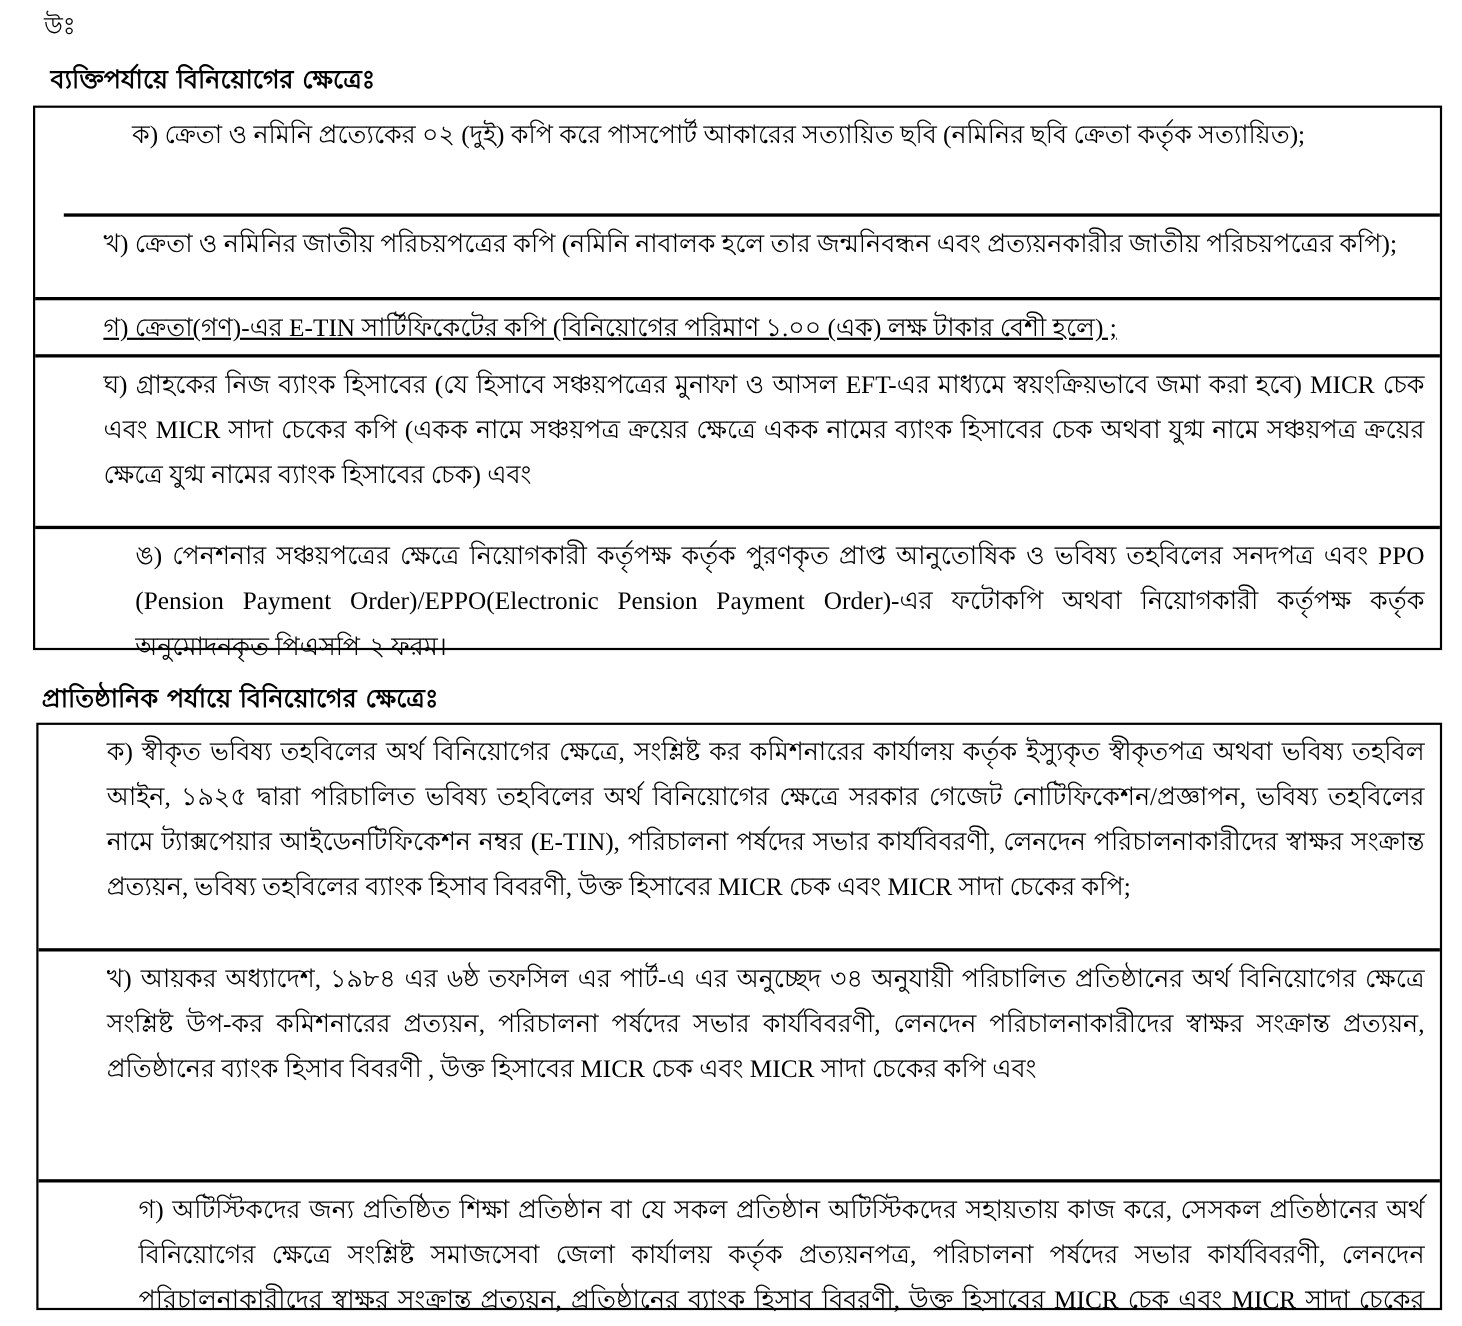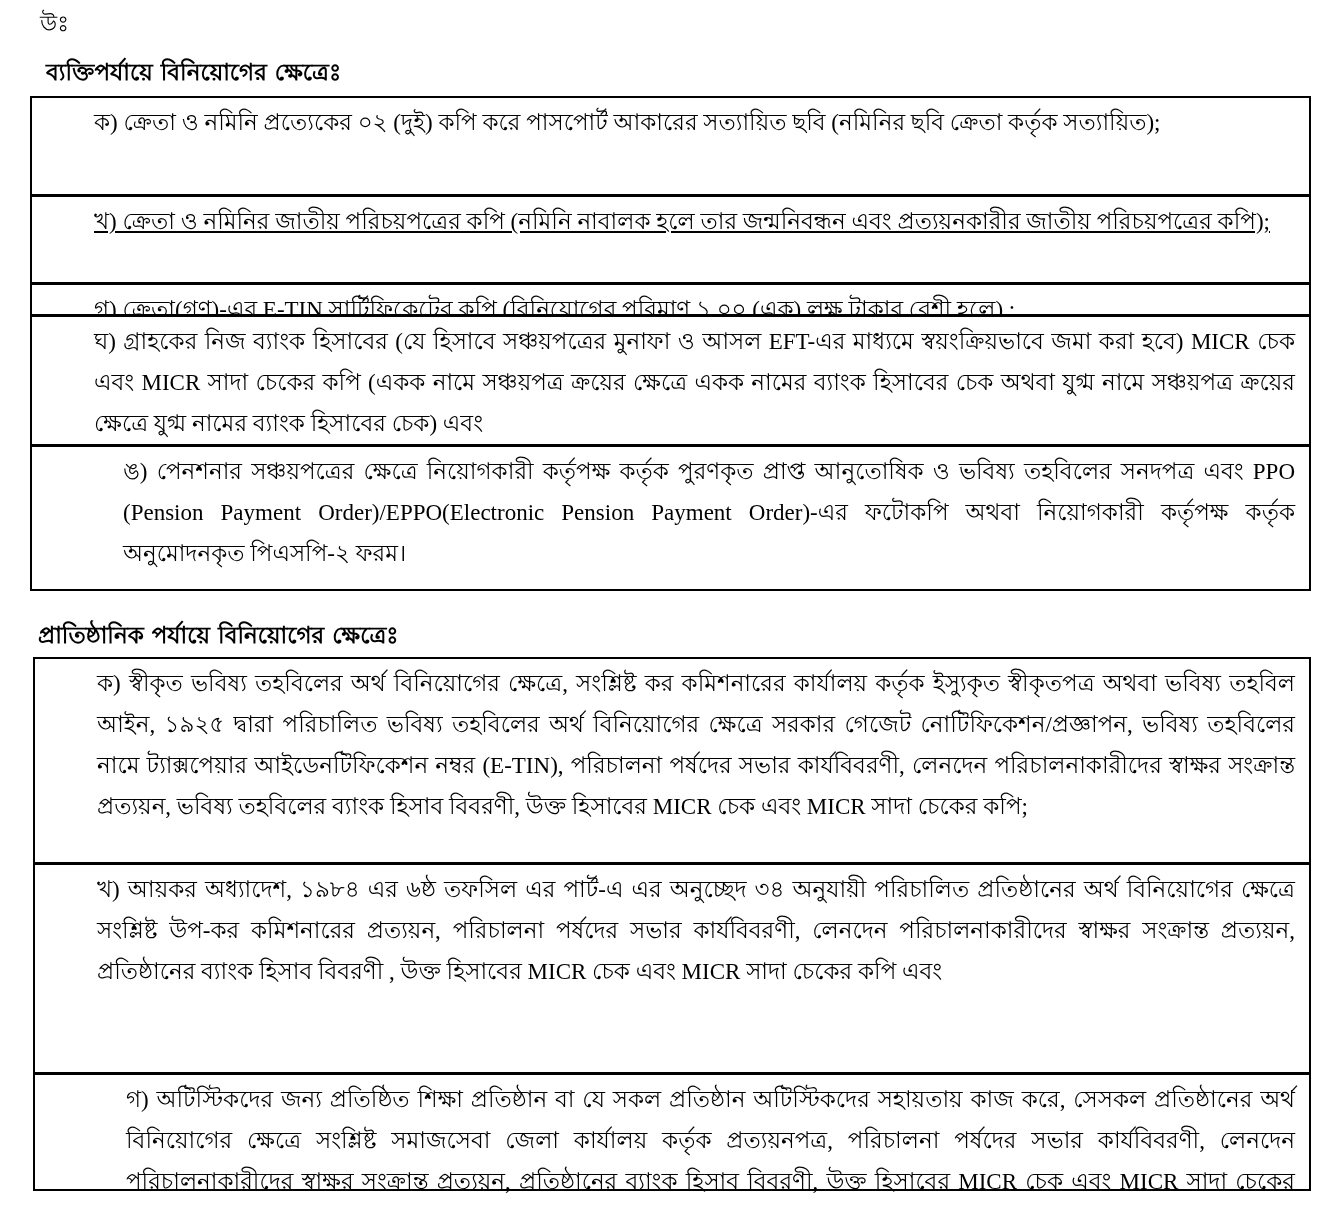--- a/index.html
+++ b/index.html
@@ -33,7 +33,7 @@
 <div class="section-heading" style="left:46px; top:54px;">ব্যক্তিপর্যায়ে বিনিয়োগের ক্ষেত্রেঃ</div>
 
 <div class="box" style="left:30px; top:96px; width:1281px; height:495px;">
-  <div class="row" style="height:99px;">ক) ক্রেতা ও নমিনি প্রত্যেকের ০২ (দুই) কপি করে পাসপোর্ট আকারের সত্যায়িত ছবি (নমিনির ছবি ক্রেতা কর্তৃক সত্যায়িত);</div>
+  <div class="row" style="height:99px;margin-left:26px;">ক) ক্রেতা ও নমিনি প্রত্যেকের ০২ (দুই) কপি করে পাসপোর্ট আকারের সত্যায়িত ছবি (নমিনির ছবি ক্রেতা কর্তৃক সত্যায়িত);</div>
   <div class="row" style="height:88px;text-decoration:underline;">খ) ক্রেতা ও নমিনির জাতীয় পরিচয়পত্রের কপি (নমিনি নাবালক হলে তার জন্মনিবন্ধন এবং প্রত্যয়নকারীর জাতীয় পরিচয়পত্রের কপি);</div>
   <div class="row" style="height:32px;text-decoration:underline;">গ) ক্রেতা(গণ)-এর E-TIN সার্টিফিকেটের কপি (বিনিয়োগের পরিমাণ ১.০০ (এক) লক্ষ টাকার বেশী হলে) ;</div>
   <div class="row" style="height:130px;">ঘ) গ্রাহকের নিজ ব্যাংক হিসাবের (যে হিসাবে সঞ্চয়পত্রের মুনাফা ও আসল EFT-এর মাধ্যমে স্বয়ংক্রিয়ভাবে জমা করা হবে) MICR চেক এবং MICR সাদা চেকের কপি (একক নামে সঞ্চয়পত্র ক্রয়ের ক্ষেত্রে একক নামের ব্যাংক হিসাবের চেক অথবা যুগ্ম নামে সঞ্চয়পত্র ক্রয়ের ক্ষেত্রে যুগ্ম নামের ব্যাংক হিসাবের চেক) এবং</div>

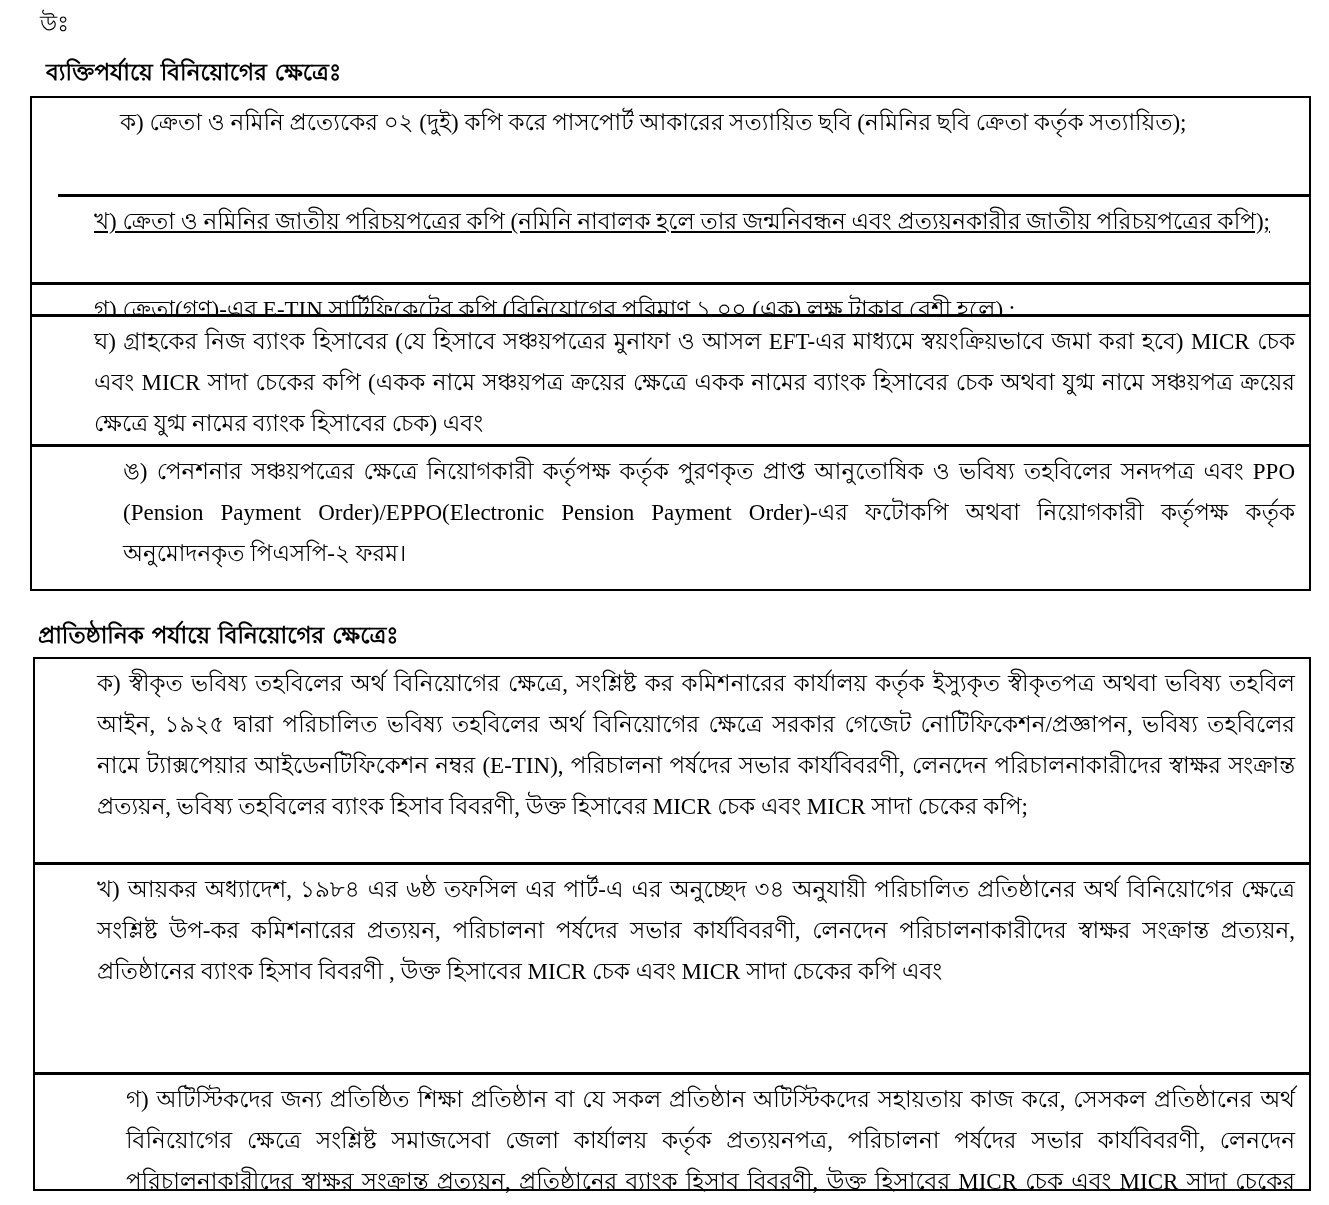--- a/index.html
+++ b/index.html
@@ -34,7 +34,7 @@
 
 <div class="box" style="left:30px; top:96px; width:1281px; height:495px;">
   <div class="row" style="height:99px;margin-left:26px;">ক) ক্রেতা ও নমিনি প্রত্যেকের ০২ (দুই) কপি করে পাসপোর্ট আকারের সত্যায়িত ছবি (নমিনির ছবি ক্রেতা কর্তৃক সত্যায়িত);</div>
-  <div class="row" style="height:88px;text-decoration:underline;">খ) ক্রেতা ও নমিনির জাতীয় পরিচয়পত্রের কপি (নমিনি নাবালক হলে তার জন্মনিবন্ধন এবং প্রত্যয়নকারীর জাতীয় পরিচয়পত্রের কপি);</div>
+  <div class="row" style="height:76px;">খ) ক্রেতা ও নমিনির জাতীয় পরিচয়পত্রের কপি (নমিনি নাবালক হলে তার জন্মনিবন্ধন এবং প্রত্যয়নকারীর জাতীয় পরিচয়পত্রের কপি);</div>
   <div class="row" style="height:32px;text-decoration:underline;">গ) ক্রেতা(গণ)-এর E-TIN সার্টিফিকেটের কপি (বিনিয়োগের পরিমাণ ১.০০ (এক) লক্ষ টাকার বেশী হলে) ;</div>
   <div class="row" style="height:130px;">ঘ) গ্রাহকের নিজ ব্যাংক হিসাবের (যে হিসাবে সঞ্চয়পত্রের মুনাফা ও আসল EFT-এর মাধ্যমে স্বয়ংক্রিয়ভাবে জমা করা হবে) MICR চেক এবং MICR সাদা চেকের কপি (একক নামে সঞ্চয়পত্র ক্রয়ের ক্ষেত্রে একক নামের ব্যাংক হিসাবের চেক অথবা যুগ্ম নামে সঞ্চয়পত্র ক্রয়ের ক্ষেত্রে যুগ্ম নামের ব্যাংক হিসাবের চেক) এবং</div>
   <div class="row" style="height:126px;">ঙ) পেনশনার সঞ্চয়পত্রের ক্ষেত্রে নিয়োগকারী কর্তৃপক্ষ কর্তৃক পুরণকৃত প্রাপ্ত আনুতোষিক ও ভবিষ্য তহবিলের সনদপত্র এবং PPO (Pension Payment Order)/EPPO(Electronic Pension Payment Order)-এর ফটোকপি অথবা নিয়োগকারী কর্তৃপক্ষ কর্তৃক অনুমোদনকৃত পিএসপি-২ ফরম।</div>

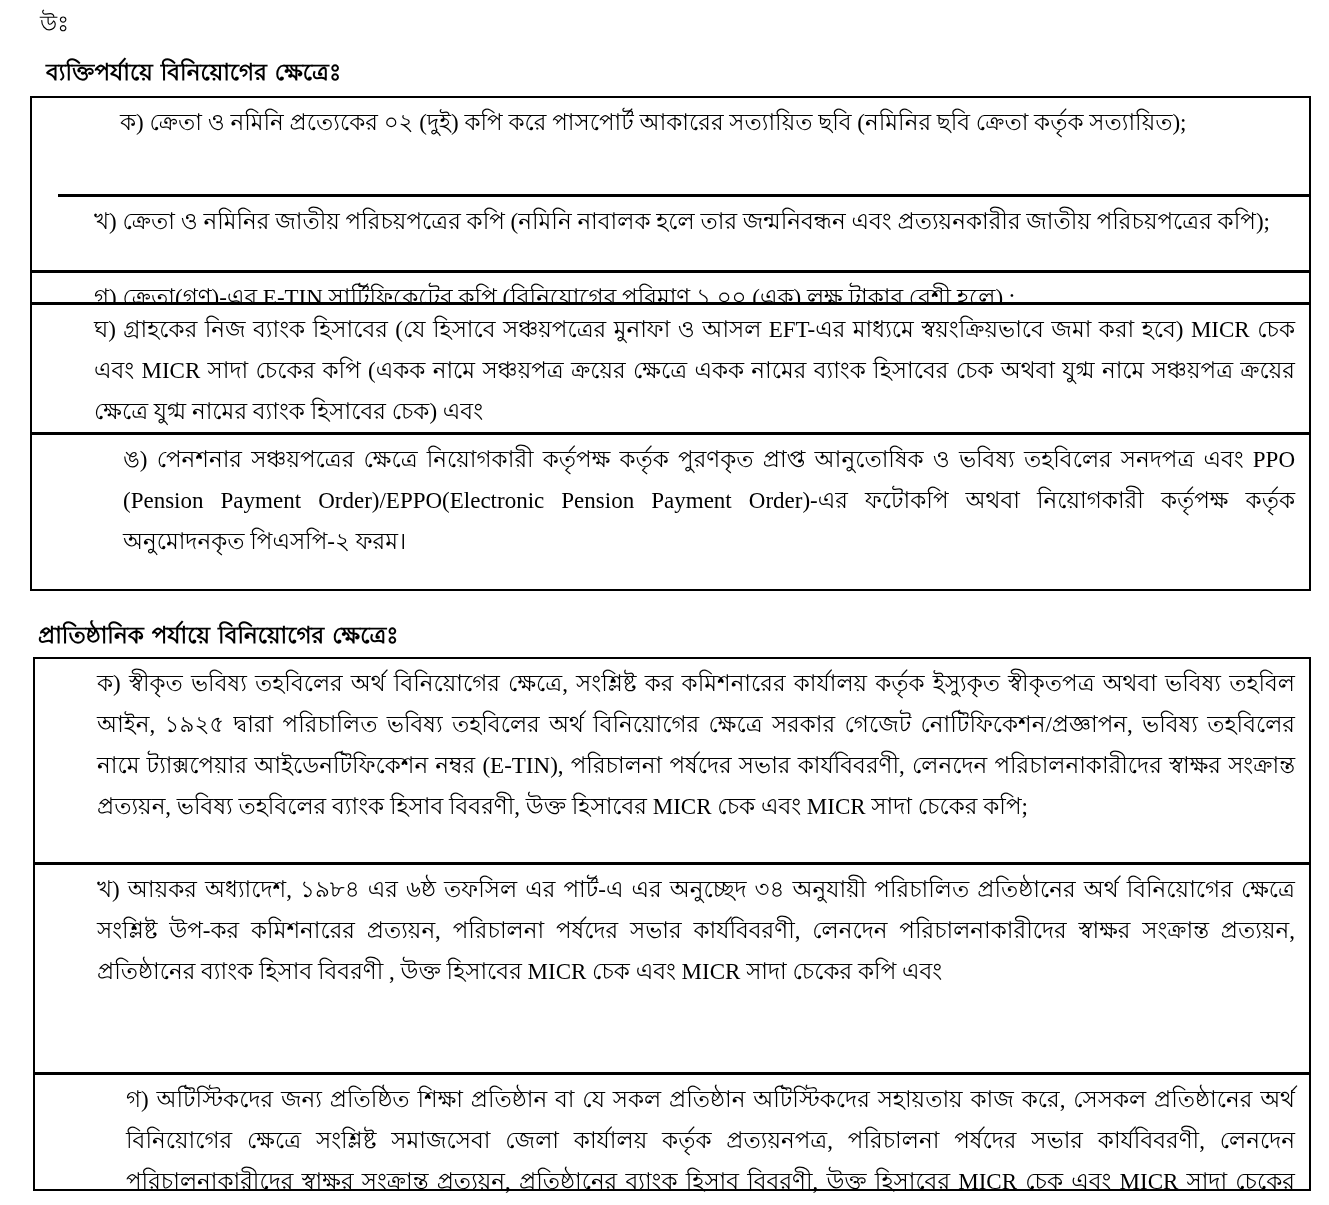--- a/index.html
+++ b/index.html
@@ -35,7 +35,7 @@
 <div class="box" style="left:30px; top:96px; width:1281px; height:495px;">
   <div class="row" style="height:99px;margin-left:26px;">ক) ক্রেতা ও নমিনি প্রত্যেকের ০২ (দুই) কপি করে পাসপোর্ট আকারের সত্যায়িত ছবি (নমিনির ছবি ক্রেতা কর্তৃক সত্যায়িত);</div>
   <div class="row" style="height:76px;">খ) ক্রেতা ও নমিনির জাতীয় পরিচয়পত্রের কপি (নমিনি নাবালক হলে তার জন্মনিবন্ধন এবং প্রত্যয়নকারীর জাতীয় পরিচয়পত্রের কপি);</div>
-  <div class="row" style="height:32px;text-decoration:underline;">গ) ক্রেতা(গণ)-এর E-TIN সার্টিফিকেটের কপি (বিনিয়োগের পরিমাণ ১.০০ (এক) লক্ষ টাকার বেশী হলে) ;</div>
+  <div class="row" style="height:52px;text-decoration:underline;">গ) ক্রেতা(গণ)-এর E-TIN সার্টিফিকেটের কপি (বিনিয়োগের পরিমাণ ১.০০ (এক) লক্ষ টাকার বেশী হলে) ;</div>
   <div class="row" style="height:130px;">ঘ) গ্রাহকের নিজ ব্যাংক হিসাবের (যে হিসাবে সঞ্চয়পত্রের মুনাফা ও আসল EFT-এর মাধ্যমে স্বয়ংক্রিয়ভাবে জমা করা হবে) MICR চেক এবং MICR সাদা চেকের কপি (একক নামে সঞ্চয়পত্র ক্রয়ের ক্ষেত্রে একক নামের ব্যাংক হিসাবের চেক অথবা যুগ্ম নামে সঞ্চয়পত্র ক্রয়ের ক্ষেত্রে যুগ্ম নামের ব্যাংক হিসাবের চেক) এবং</div>
   <div class="row" style="height:126px;">ঙ) পেনশনার সঞ্চয়পত্রের ক্ষেত্রে নিয়োগকারী কর্তৃপক্ষ কর্তৃক পুরণকৃত প্রাপ্ত আনুতোষিক ও ভবিষ্য তহবিলের সনদপত্র এবং PPO (Pension Payment Order)/EPPO(Electronic Pension Payment Order)-এর ফটোকপি অথবা নিয়োগকারী কর্তৃপক্ষ কর্তৃক অনুমোদনকৃত পিএসপি-২ ফরম।</div>
 </div>

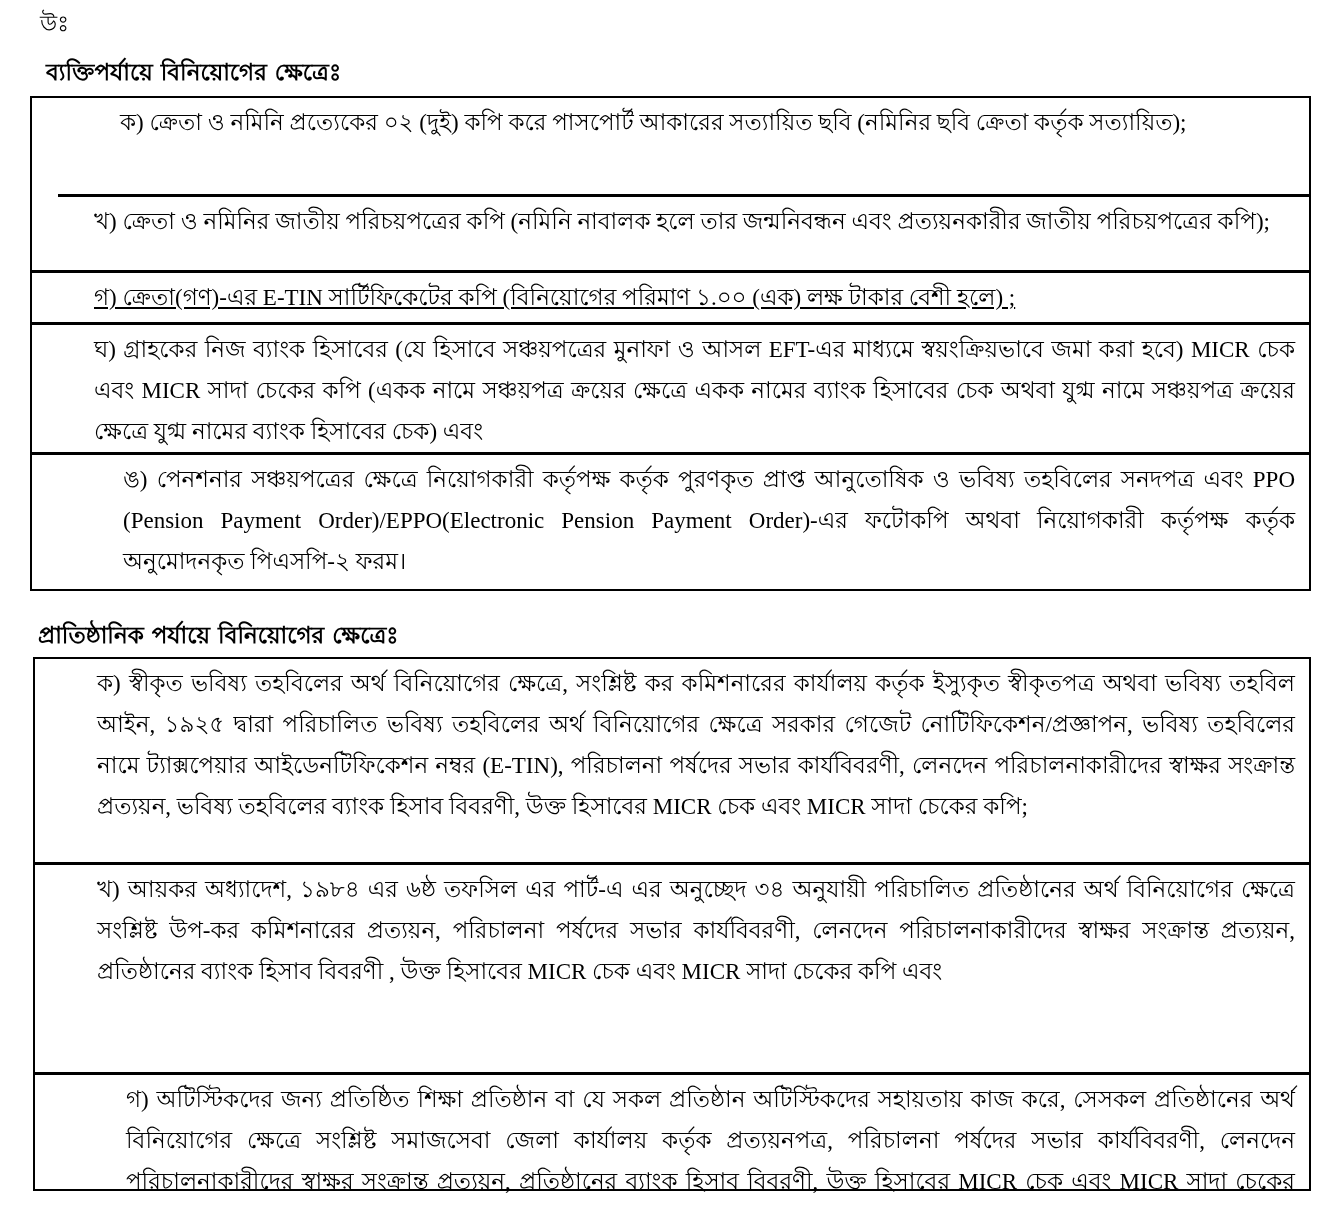--- a/index.html
+++ b/index.html
@@ -36,7 +36,7 @@
   <div class="row" style="height:99px;margin-left:26px;">ক) ক্রেতা ও নমিনি প্রত্যেকের ০২ (দুই) কপি করে পাসপোর্ট আকারের সত্যায়িত ছবি (নমিনির ছবি ক্রেতা কর্তৃক সত্যায়িত);</div>
   <div class="row" style="height:76px;">খ) ক্রেতা ও নমিনির জাতীয় পরিচয়পত্রের কপি (নমিনি নাবালক হলে তার জন্মনিবন্ধন এবং প্রত্যয়নকারীর জাতীয় পরিচয়পত্রের কপি);</div>
   <div class="row" style="height:52px;text-decoration:underline;">গ) ক্রেতা(গণ)-এর E-TIN সার্টিফিকেটের কপি (বিনিয়োগের পরিমাণ ১.০০ (এক) লক্ষ টাকার বেশী হলে) ;</div>
-  <div class="row" style="height:130px;">ঘ) গ্রাহকের নিজ ব্যাংক হিসাবের (যে হিসাবে সঞ্চয়পত্রের মুনাফা ও আসল EFT-এর মাধ্যমে স্বয়ংক্রিয়ভাবে জমা করা হবে) MICR চেক এবং MICR সাদা চেকের কপি (একক নামে সঞ্চয়পত্র ক্রয়ের ক্ষেত্রে একক নামের ব্যাংক হিসাবের চেক অথবা যুগ্ম নামে সঞ্চয়পত্র ক্রয়ের ক্ষেত্রে যুগ্ম নামের ব্যাংক হিসাবের চেক) এবং</div>
+  <div class="row" style="height:156px;">ঘ) গ্রাহকের নিজ ব্যাংক হিসাবের (যে হিসাবে সঞ্চয়পত্রের মুনাফা ও আসল EFT-এর মাধ্যমে স্বয়ংক্রিয়ভাবে জমা করা হবে) MICR চেক এবং MICR সাদা চেকের কপি (একক নামে সঞ্চয়পত্র ক্রয়ের ক্ষেত্রে একক নামের ব্যাংক হিসাবের চেক অথবা যুগ্ম নামে সঞ্চয়পত্র ক্রয়ের ক্ষেত্রে যুগ্ম নামের ব্যাংক হিসাবের চেক) এবং</div>
   <div class="row" style="height:126px;">ঙ) পেনশনার সঞ্চয়পত্রের ক্ষেত্রে নিয়োগকারী কর্তৃপক্ষ কর্তৃক পুরণকৃত প্রাপ্ত আনুতোষিক ও ভবিষ্য তহবিলের সনদপত্র এবং PPO (Pension Payment Order)/EPPO(Electronic Pension Payment Order)-এর ফটোকপি অথবা নিয়োগকারী কর্তৃপক্ষ কর্তৃক অনুমোদনকৃত পিএসপি-২ ফরম।</div>
 </div>
 

